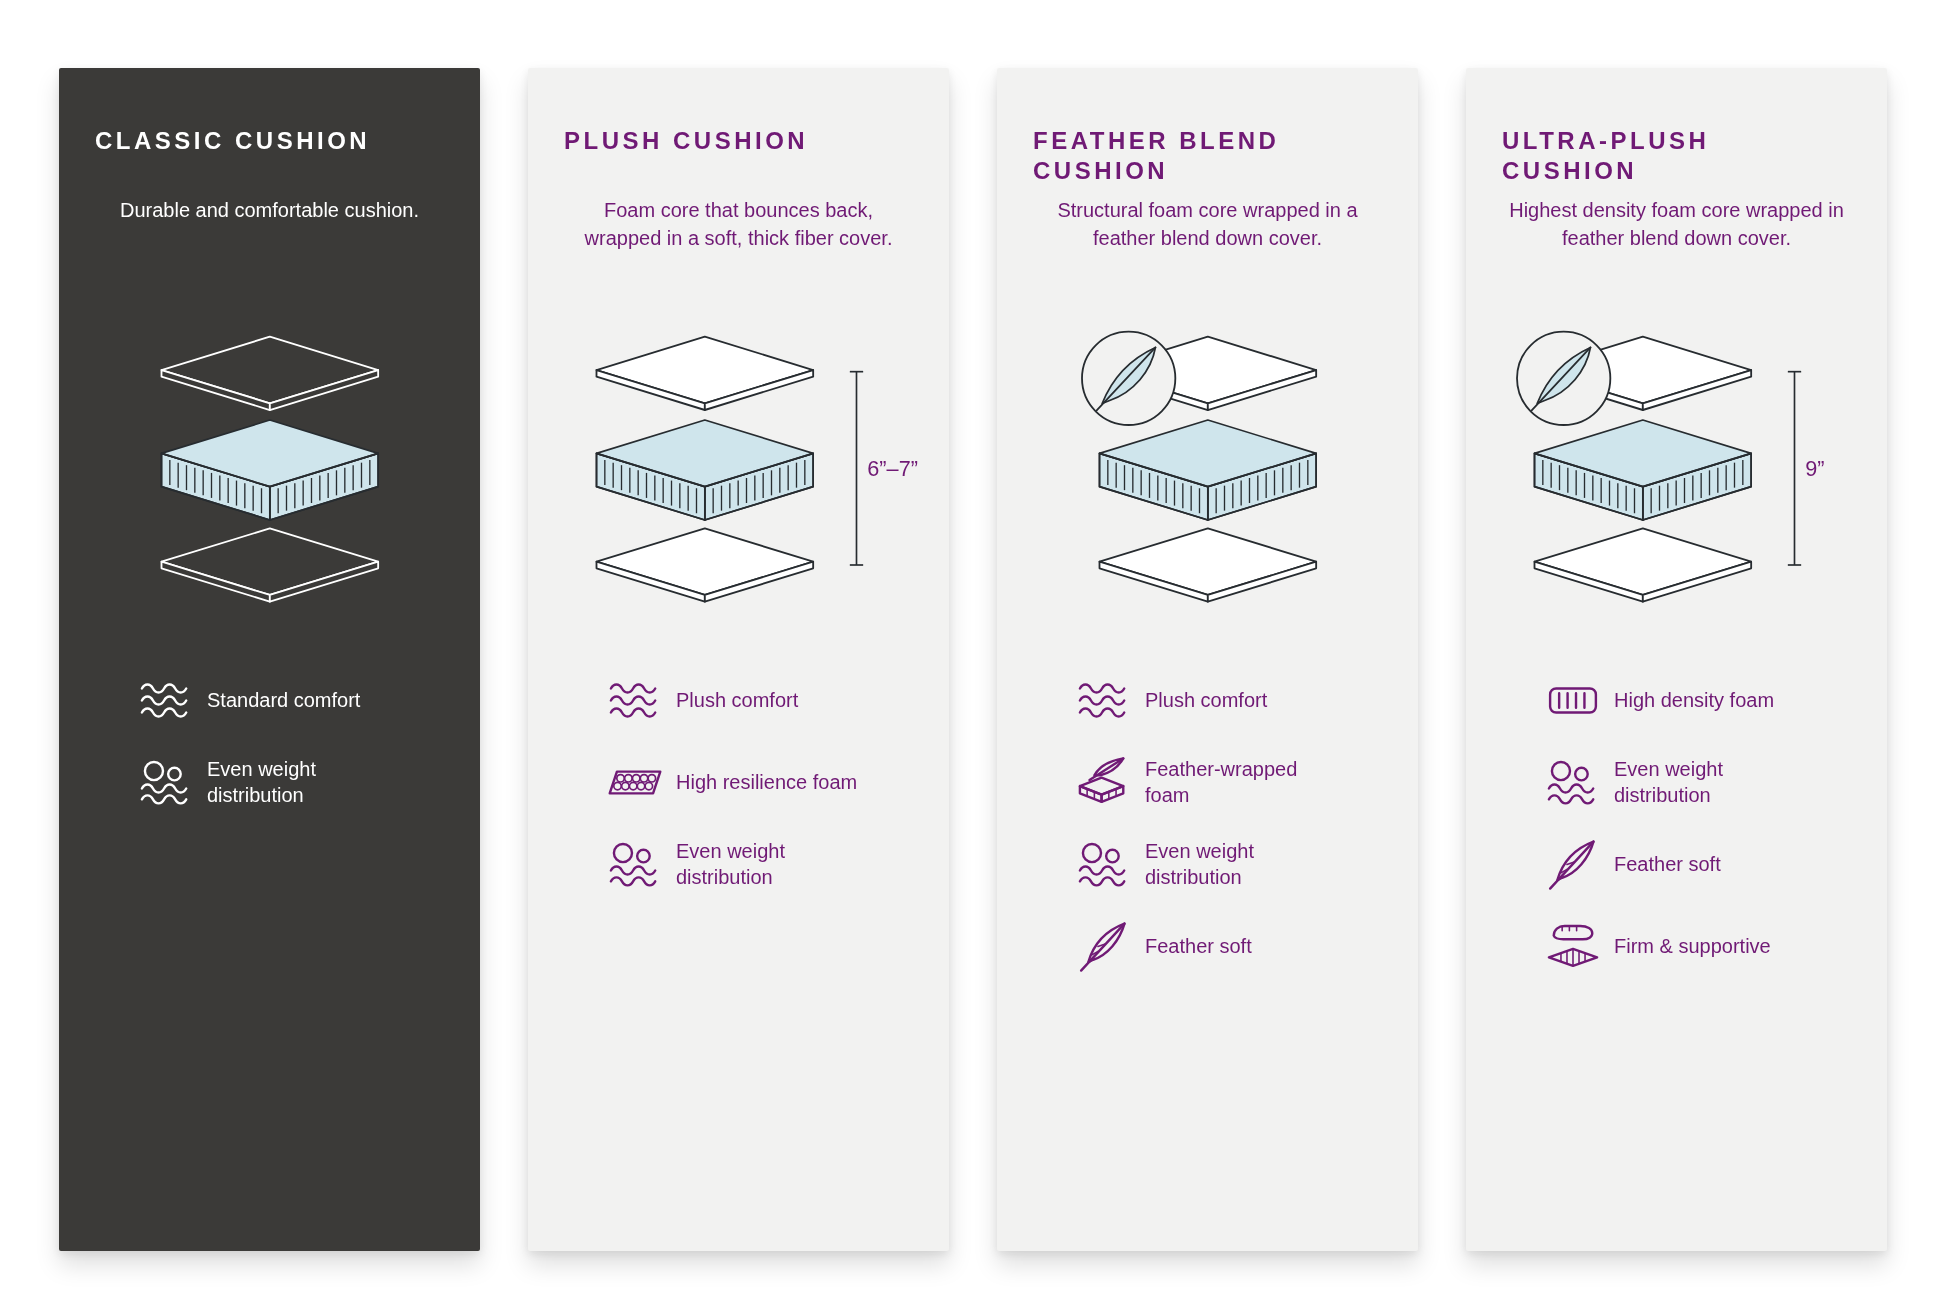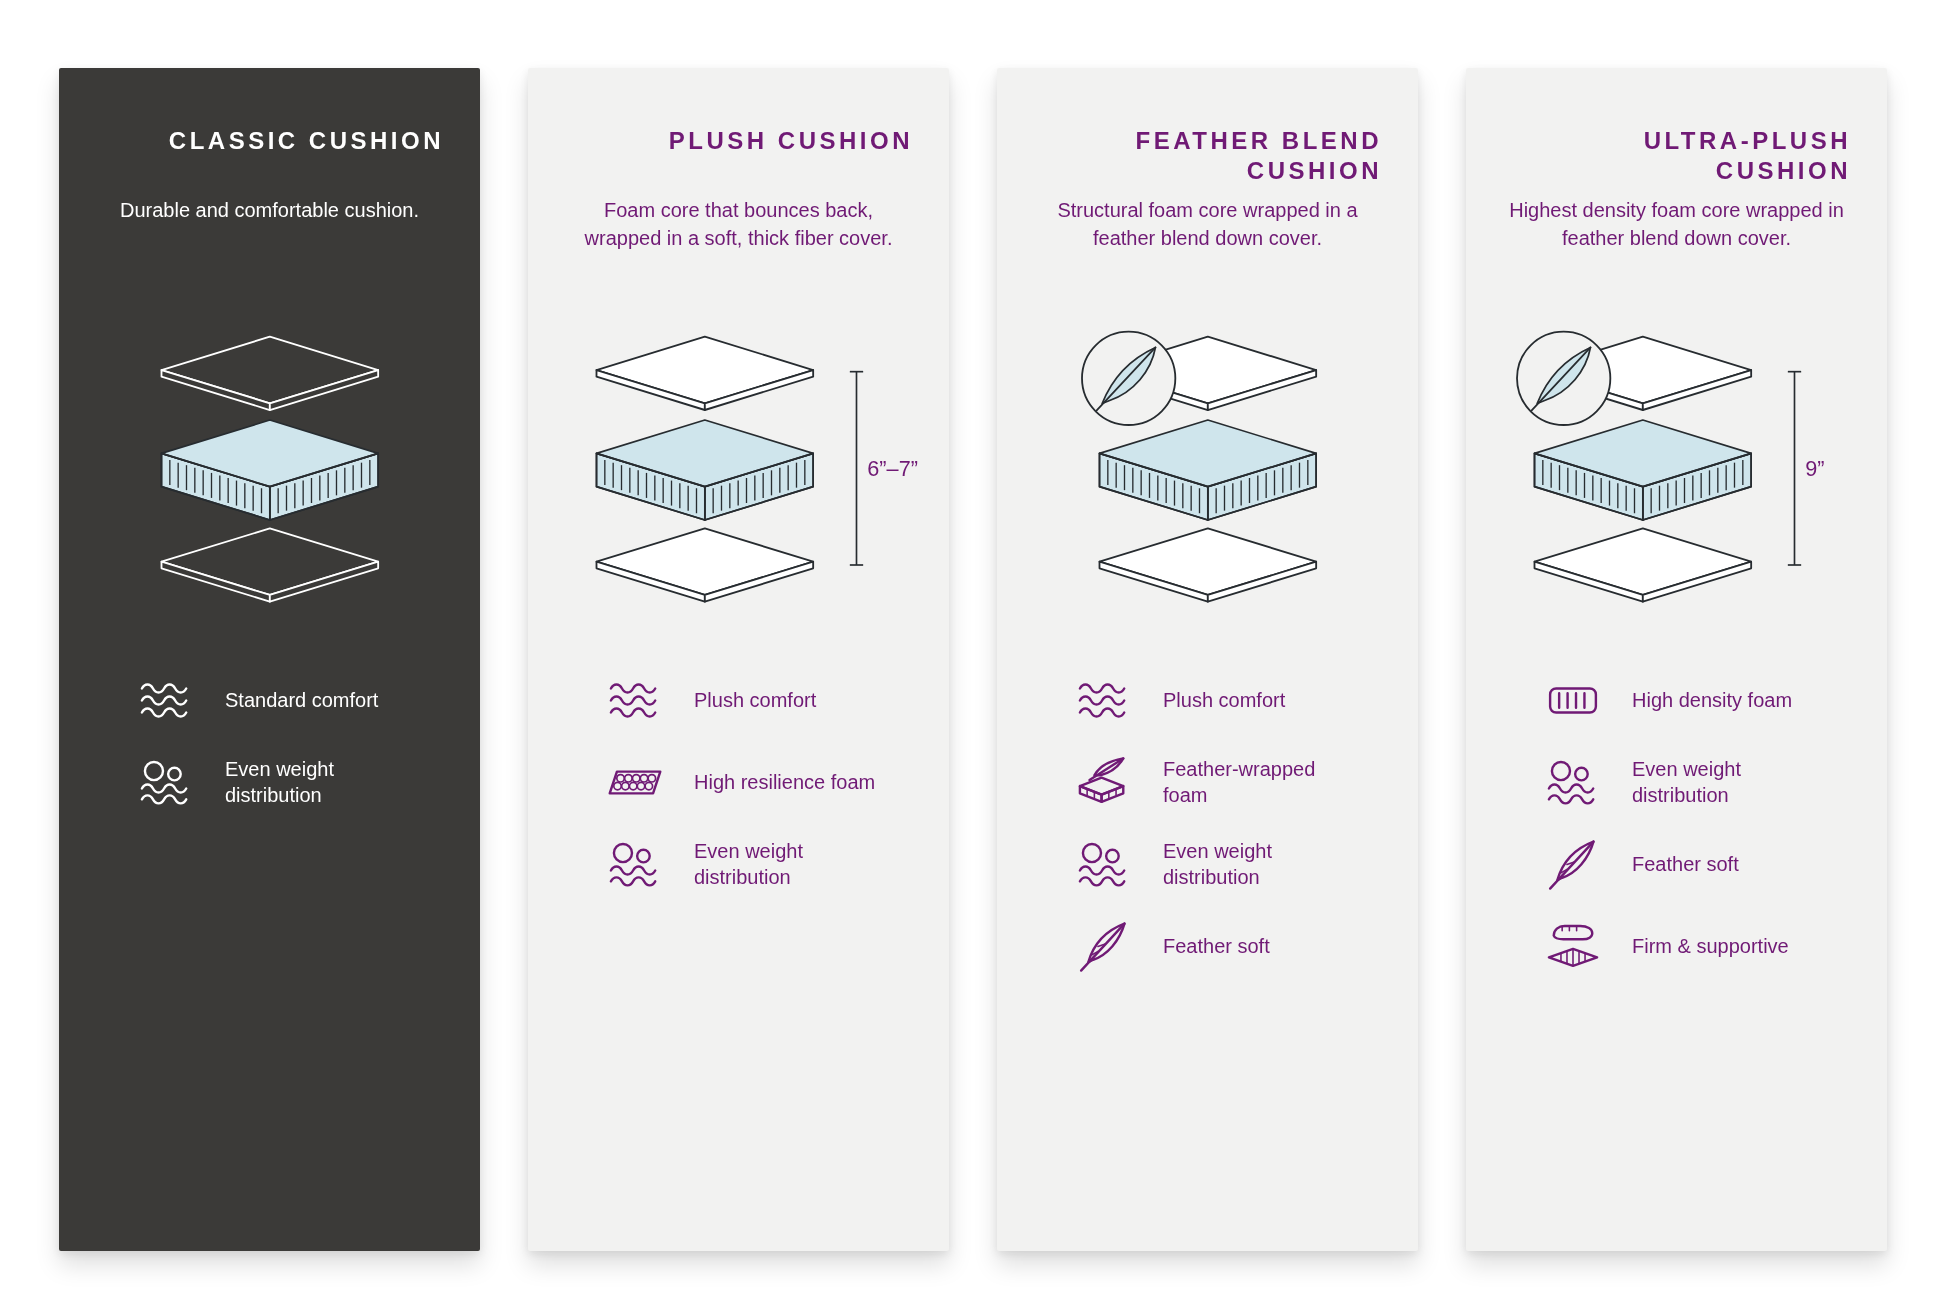--- a/index.html
+++ b/index.html
@@ -36,7 +36,7 @@
   }
   .panel-title {
     font-size:24px; font-weight:700; letter-spacing:3.5px;
-    text-align:right; min-height:68px; line-height:1.25;
+    text-align:left; min-height:68px; line-height:1.25;
     color:inherit; text-transform:uppercase;
   }
   .panel-desc {

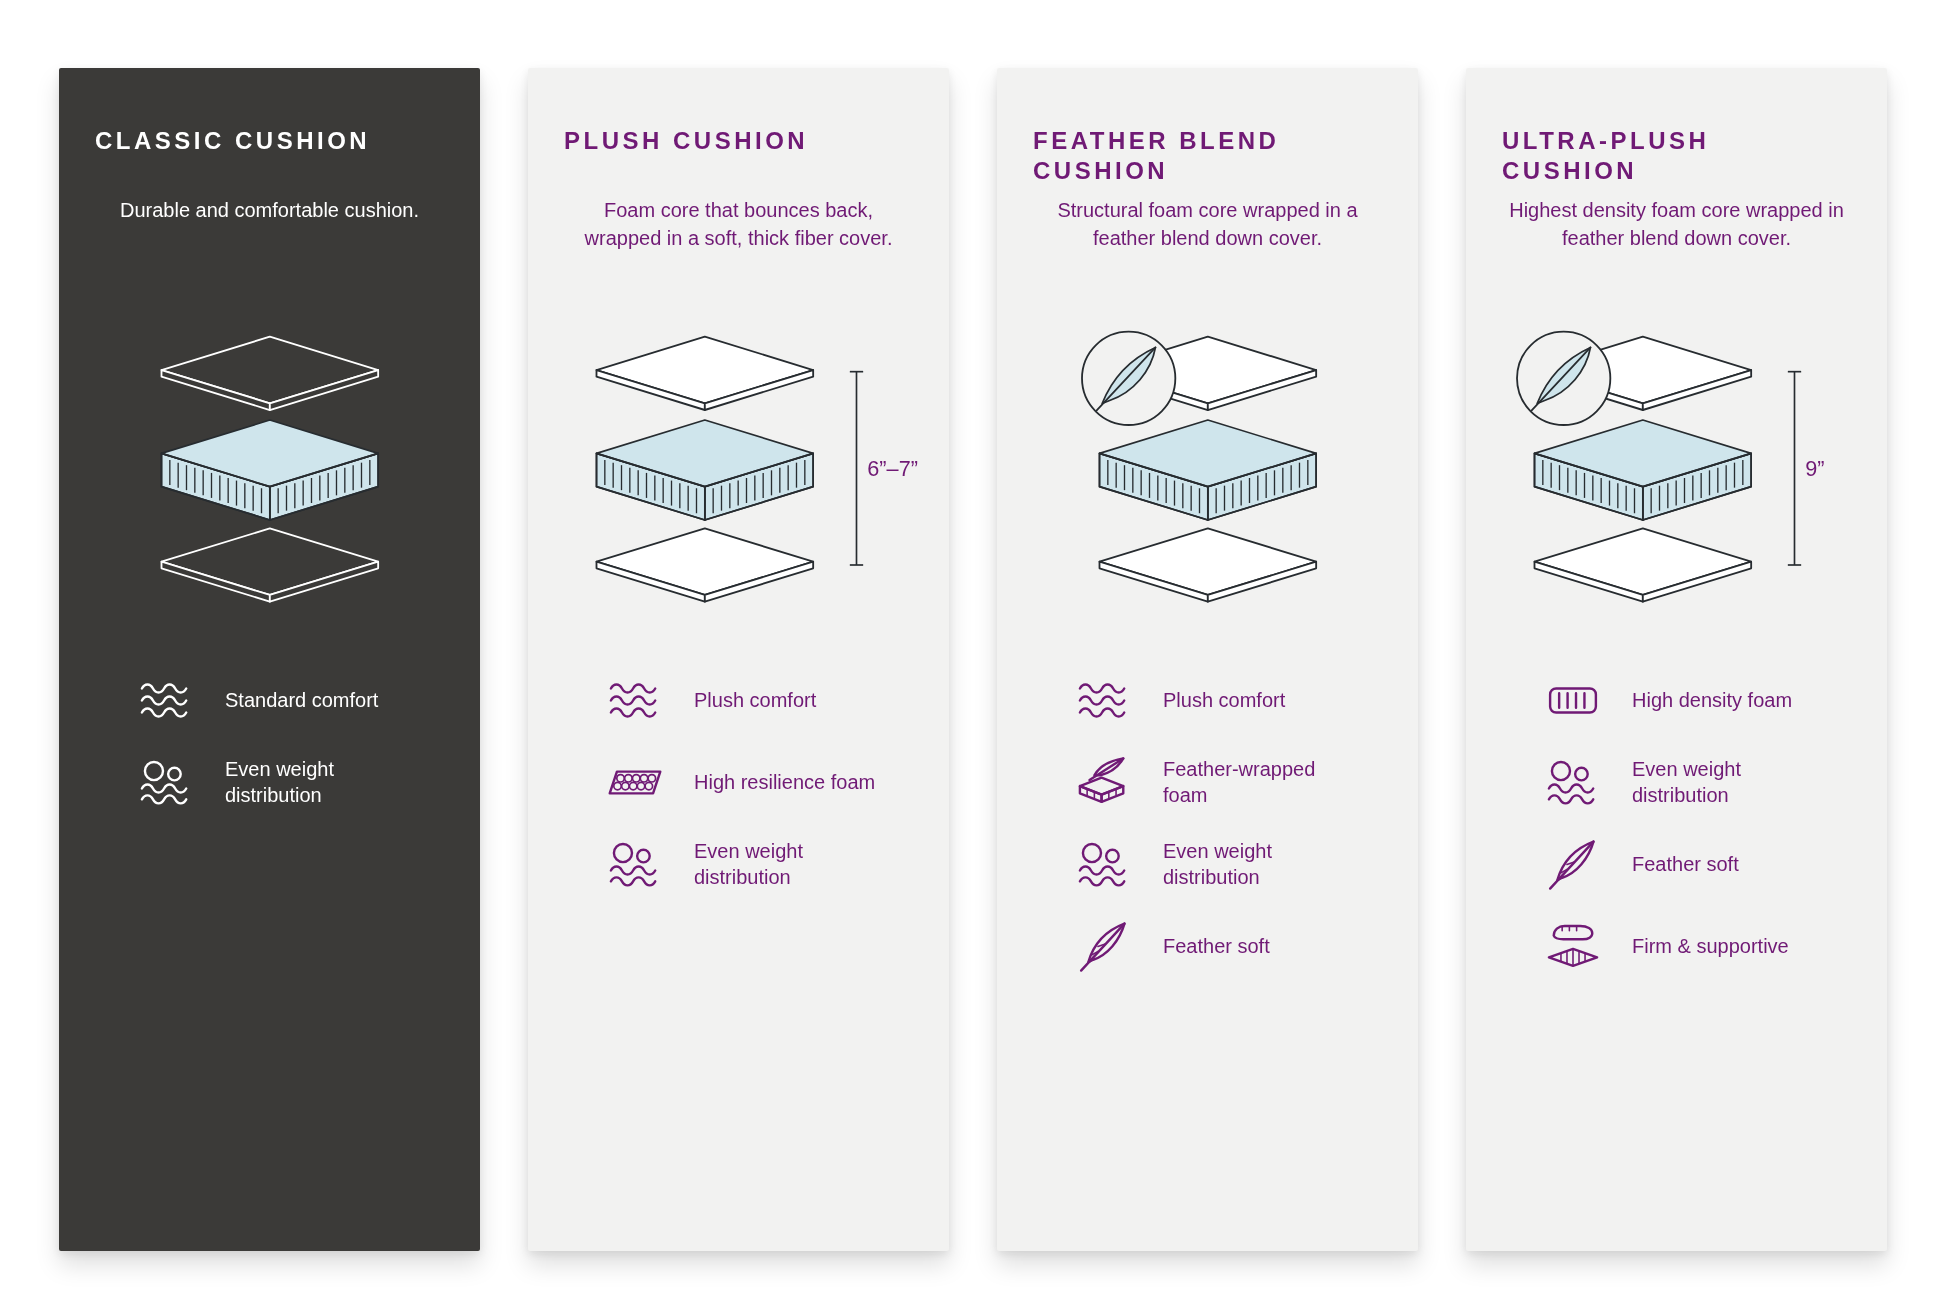--- a/index.html
+++ b/index.html
@@ -62,7 +62,7 @@
 
   
   .features { list-style:none; margin-top:46px; padding-left:42px; }
-  .feature { display:flex; align-items:center; gap:30px; margin-bottom:26px; min-height:56px; }
+  .feature { display:flex; align-items:center; gap:12px; margin-bottom:26px; min-height:56px; }
   .f-icon { flex:0 0 58px; display:flex; align-items:center; }
   .f-icon svg {
     width:58px; height:53px;

